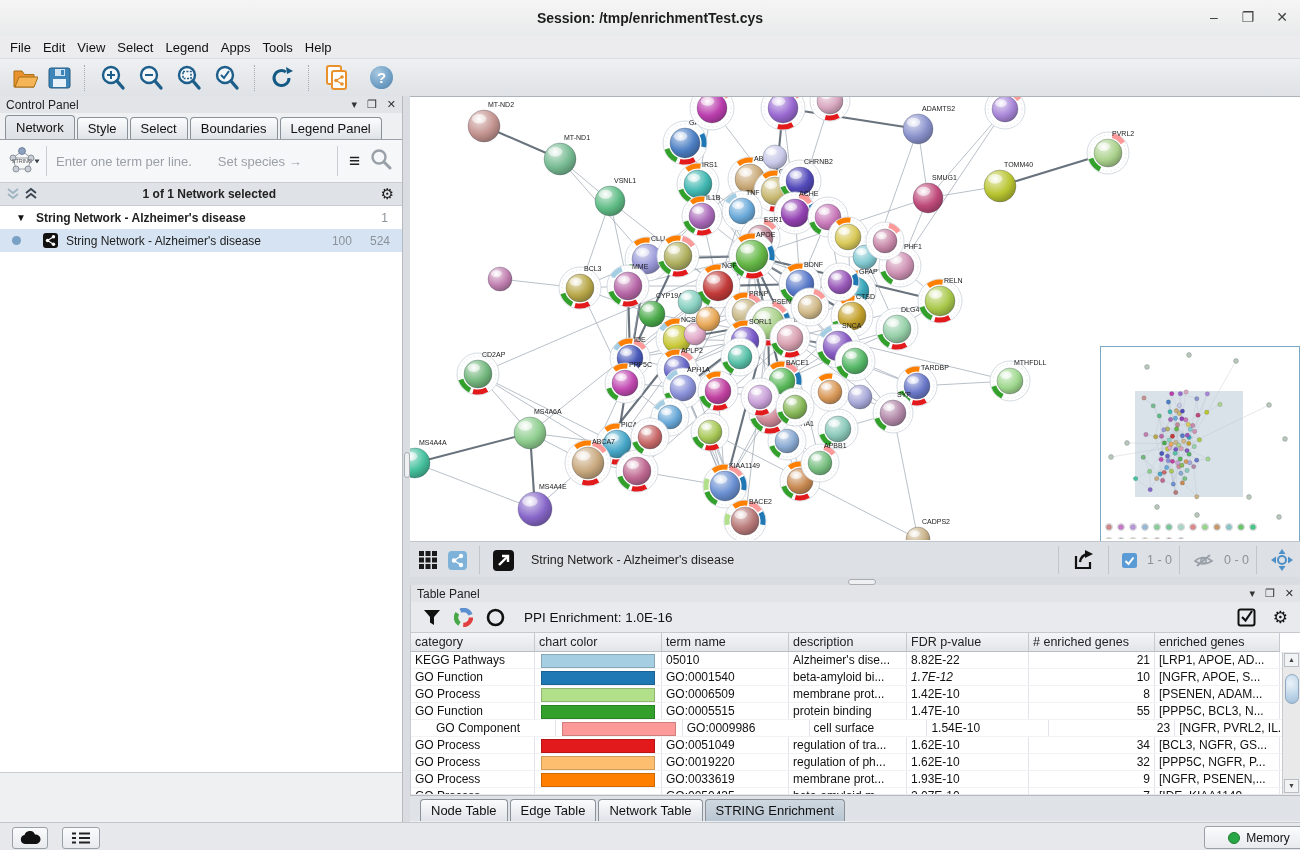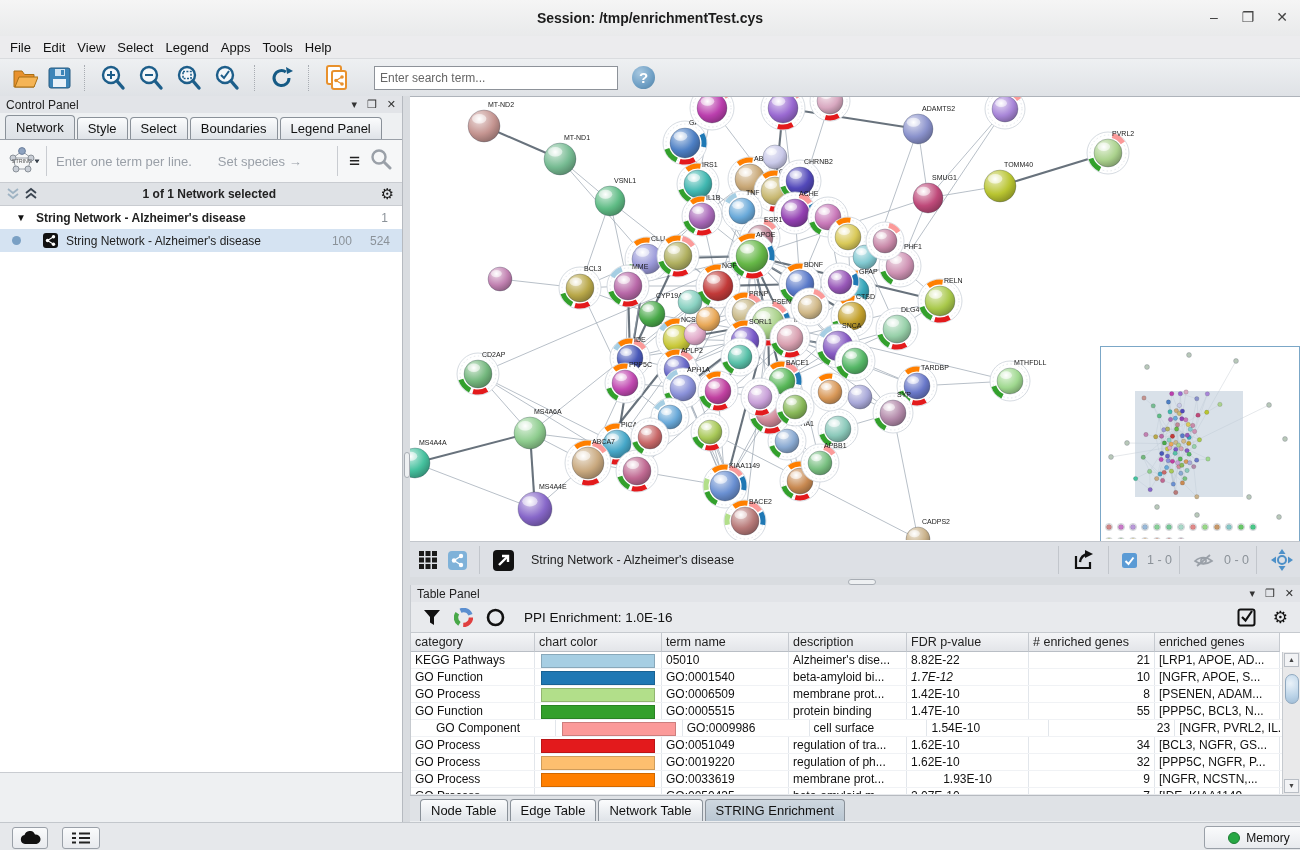--- a/index.html
+++ b/index.html
@@ -144,7 +144,6 @@
           <line x1="13" y1="16.5" x2="19" y2="20" stroke="#e8912d" stroke-width="1.4"></line>
         </svg>
     </span>
-    <input class="searchbox" placeholder="Enter search term..." style="">
     <span class="helpbtn">?</span>
   </div>
 

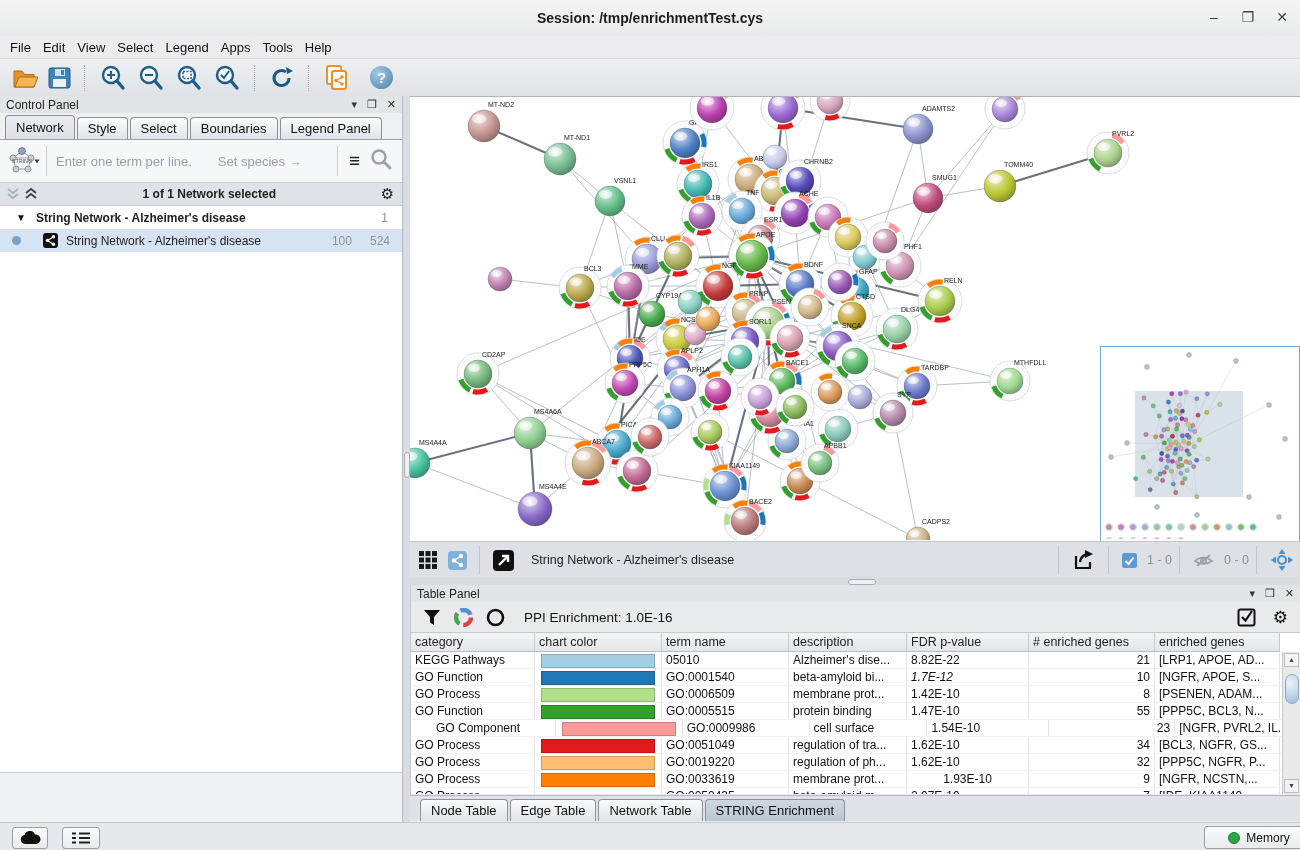--- a/index.html
+++ b/index.html
@@ -2134,7 +2134,7 @@
           </div>
           <div class="tcell" style="width: 127px;">GO:0033619</div>
           <div class="tcell" style="width: 118px;">membrane prot...</div>
-          <div class="tcell" style="width: 122px; text-align: center;">1.93E-10</div>
+          <div class="tcell" style="width: 122px;">1.93E-10</div>
           <div class="tcell" style="width: 126px; text-align: right;">9</div>
           <div class="tcell" style="width: 125px;">[NGFR, NCSTN,...</div>
         </div>

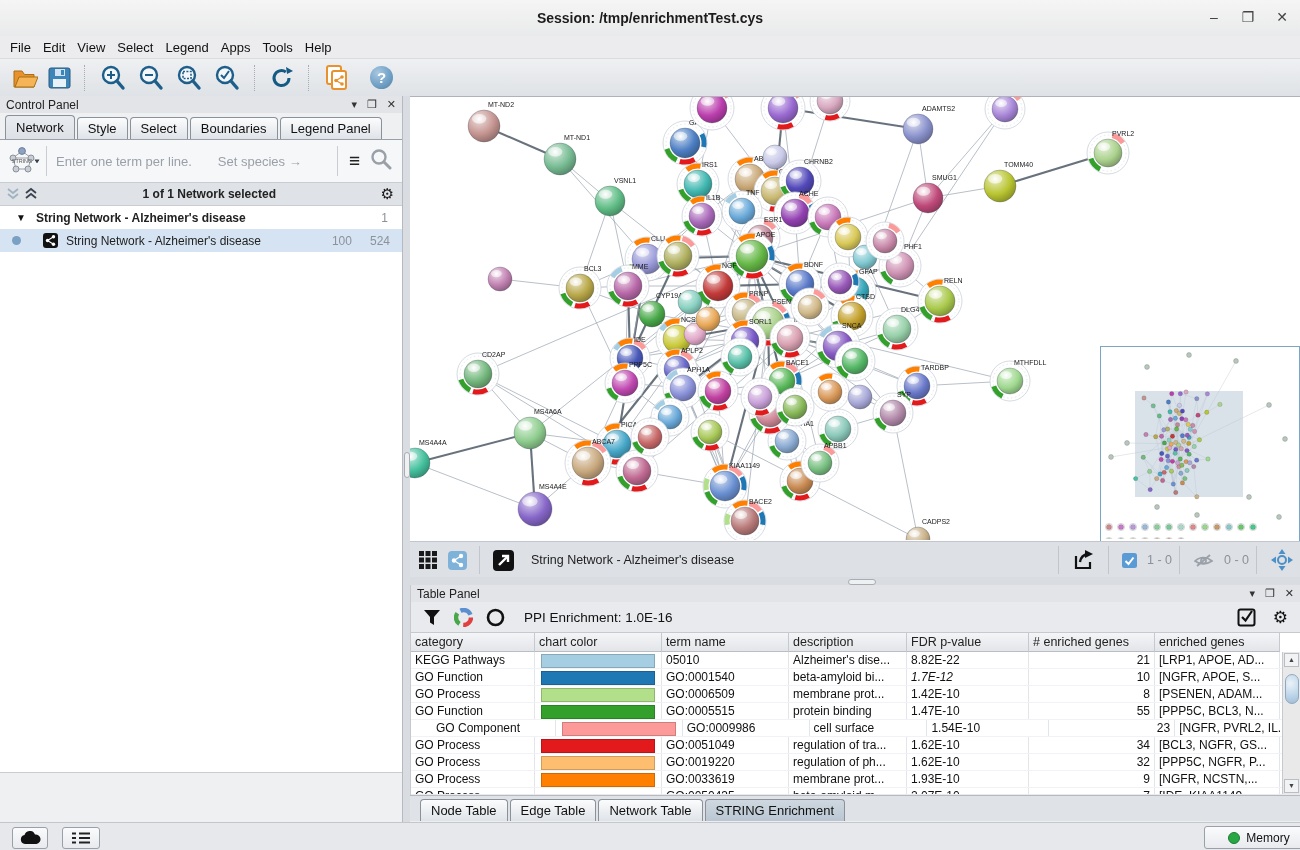--- a/index.html
+++ b/index.html
@@ -2136,7 +2136,7 @@
           <div class="tcell" style="width: 118px;">membrane prot...</div>
           <div class="tcell" style="width: 122px;">1.93E-10</div>
           <div class="tcell" style="width: 126px; text-align: right;">9</div>
-          <div class="tcell" style="width: 125px;">[NGFR, NCSTN,...</div>
+          <div class="tcell" style="width: 125px;">[NGFR, PSENEN,...</div>
         </div>
         <div style="display: flex; height: 16px; border-bottom: 1px solid rgb(240, 242, 245);">
           <div class="tcell" style="width: 124px;">GO Process</div>

